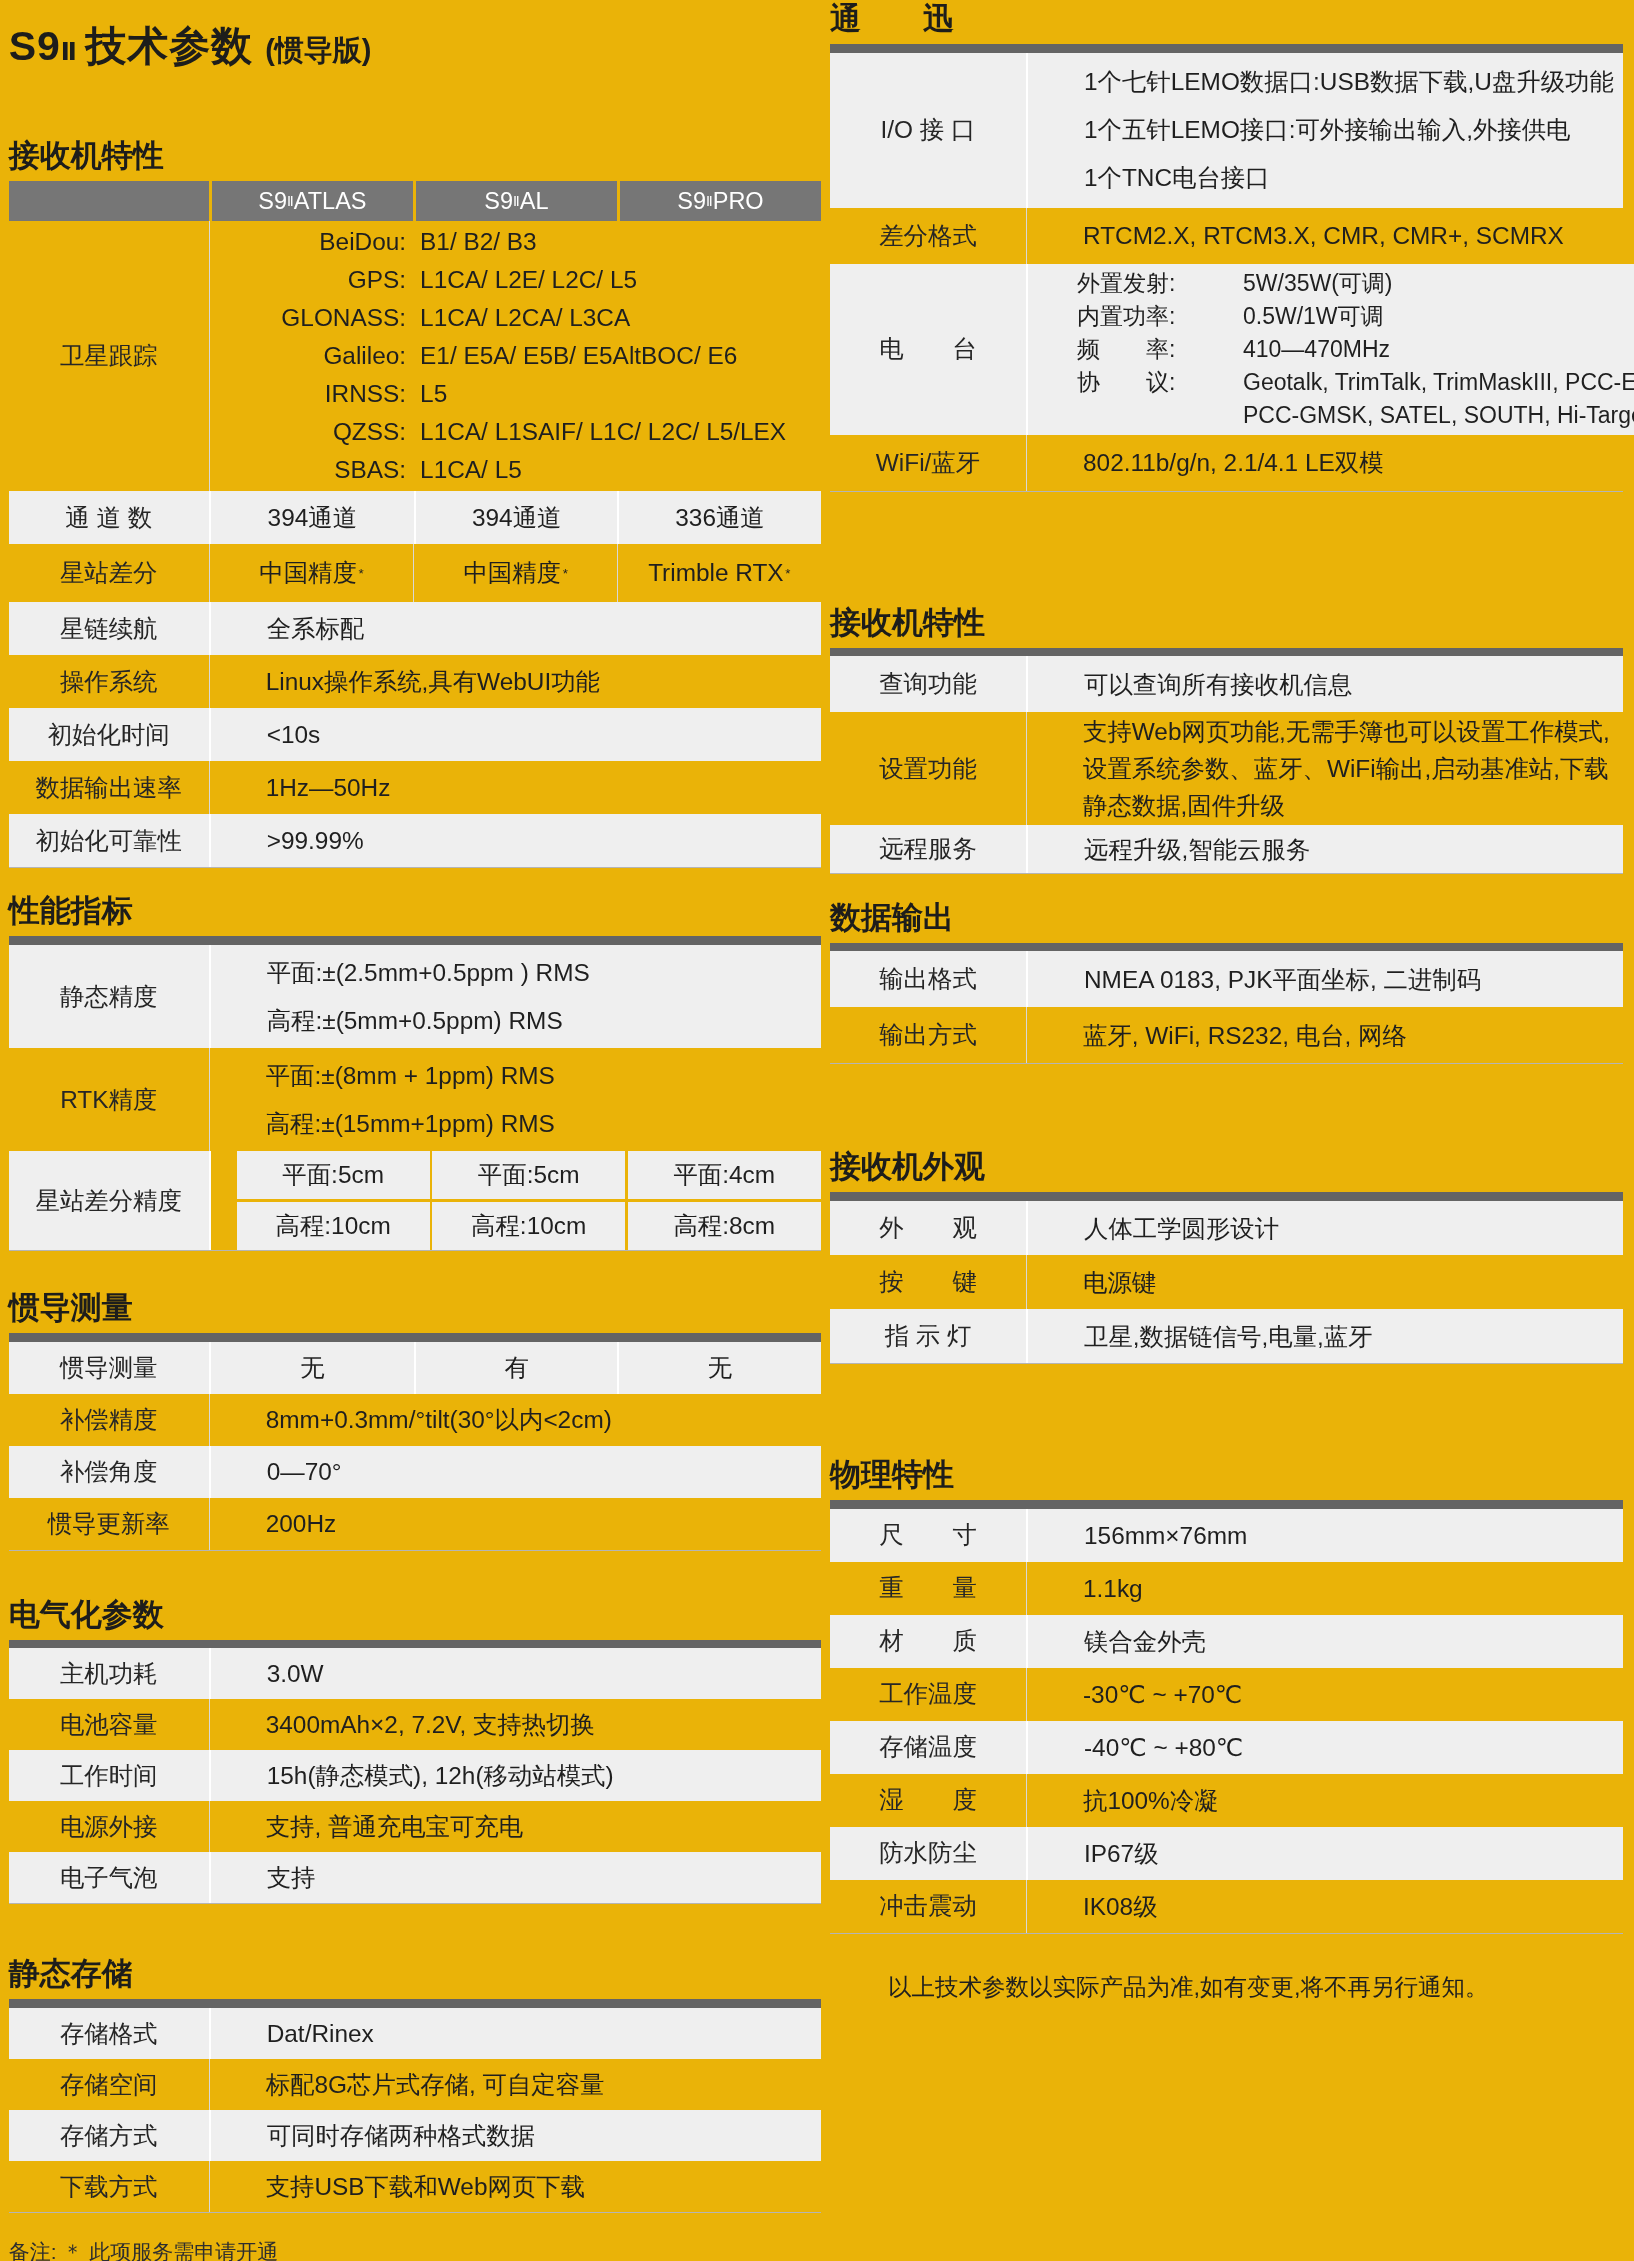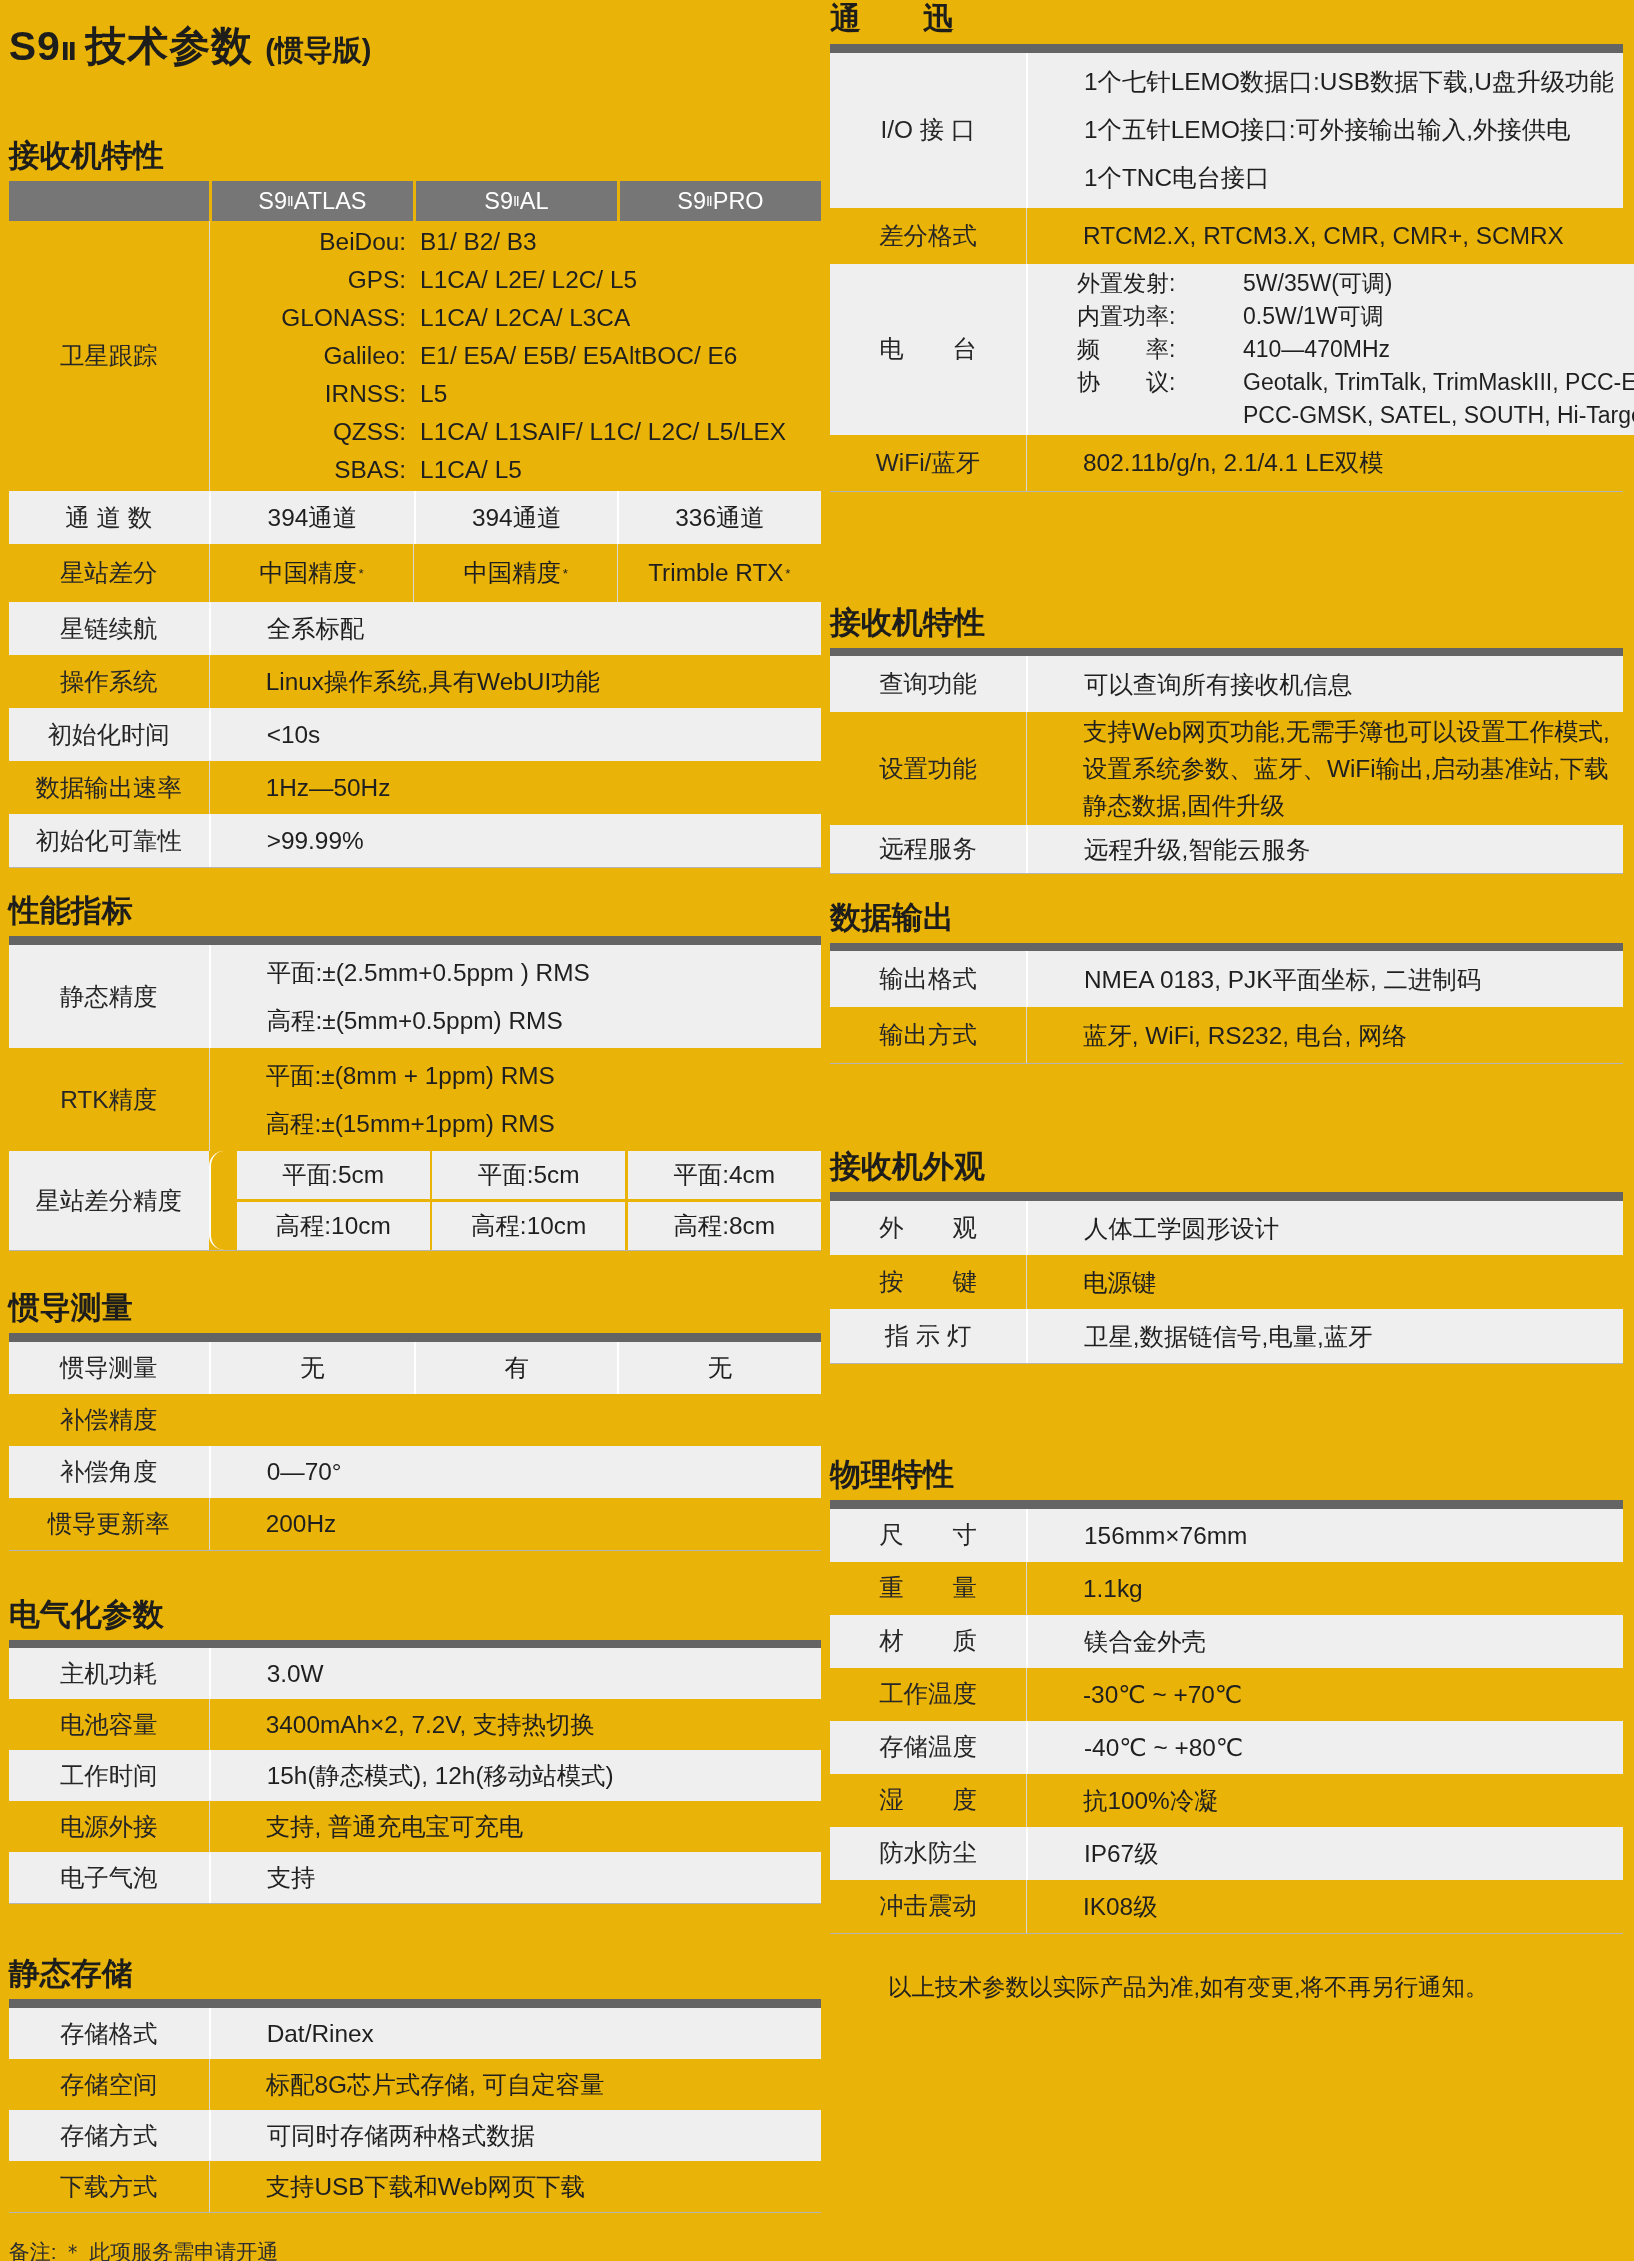--- a/index.html
+++ b/index.html
@@ -56,7 +56,7 @@
   .s-row.shaded .ccell + .ccell{border-left:2.6px solid #ffffff;}
 
   .row-val.grid2w{background:transparent !important;border-left:2.6px solid #ffffff;display:grid;
-                  grid-template-columns:1fr 1fr 1fr;grid-template-rows:1fr 1fr;gap:2.6px;border-radius:15px;}
+                  grid-template-columns:1fr 1fr 1fr;grid-template-rows:1fr 1fr;gap:2.6px;}
   .g2cell{background:var(--shade);display:flex;align-items:center;justify-content:center;white-space:nowrap;}
 
   .pairs{padding-left:17.4px;display:grid;grid-template-columns:153px auto;column-gap:14px;line-height:38px;}

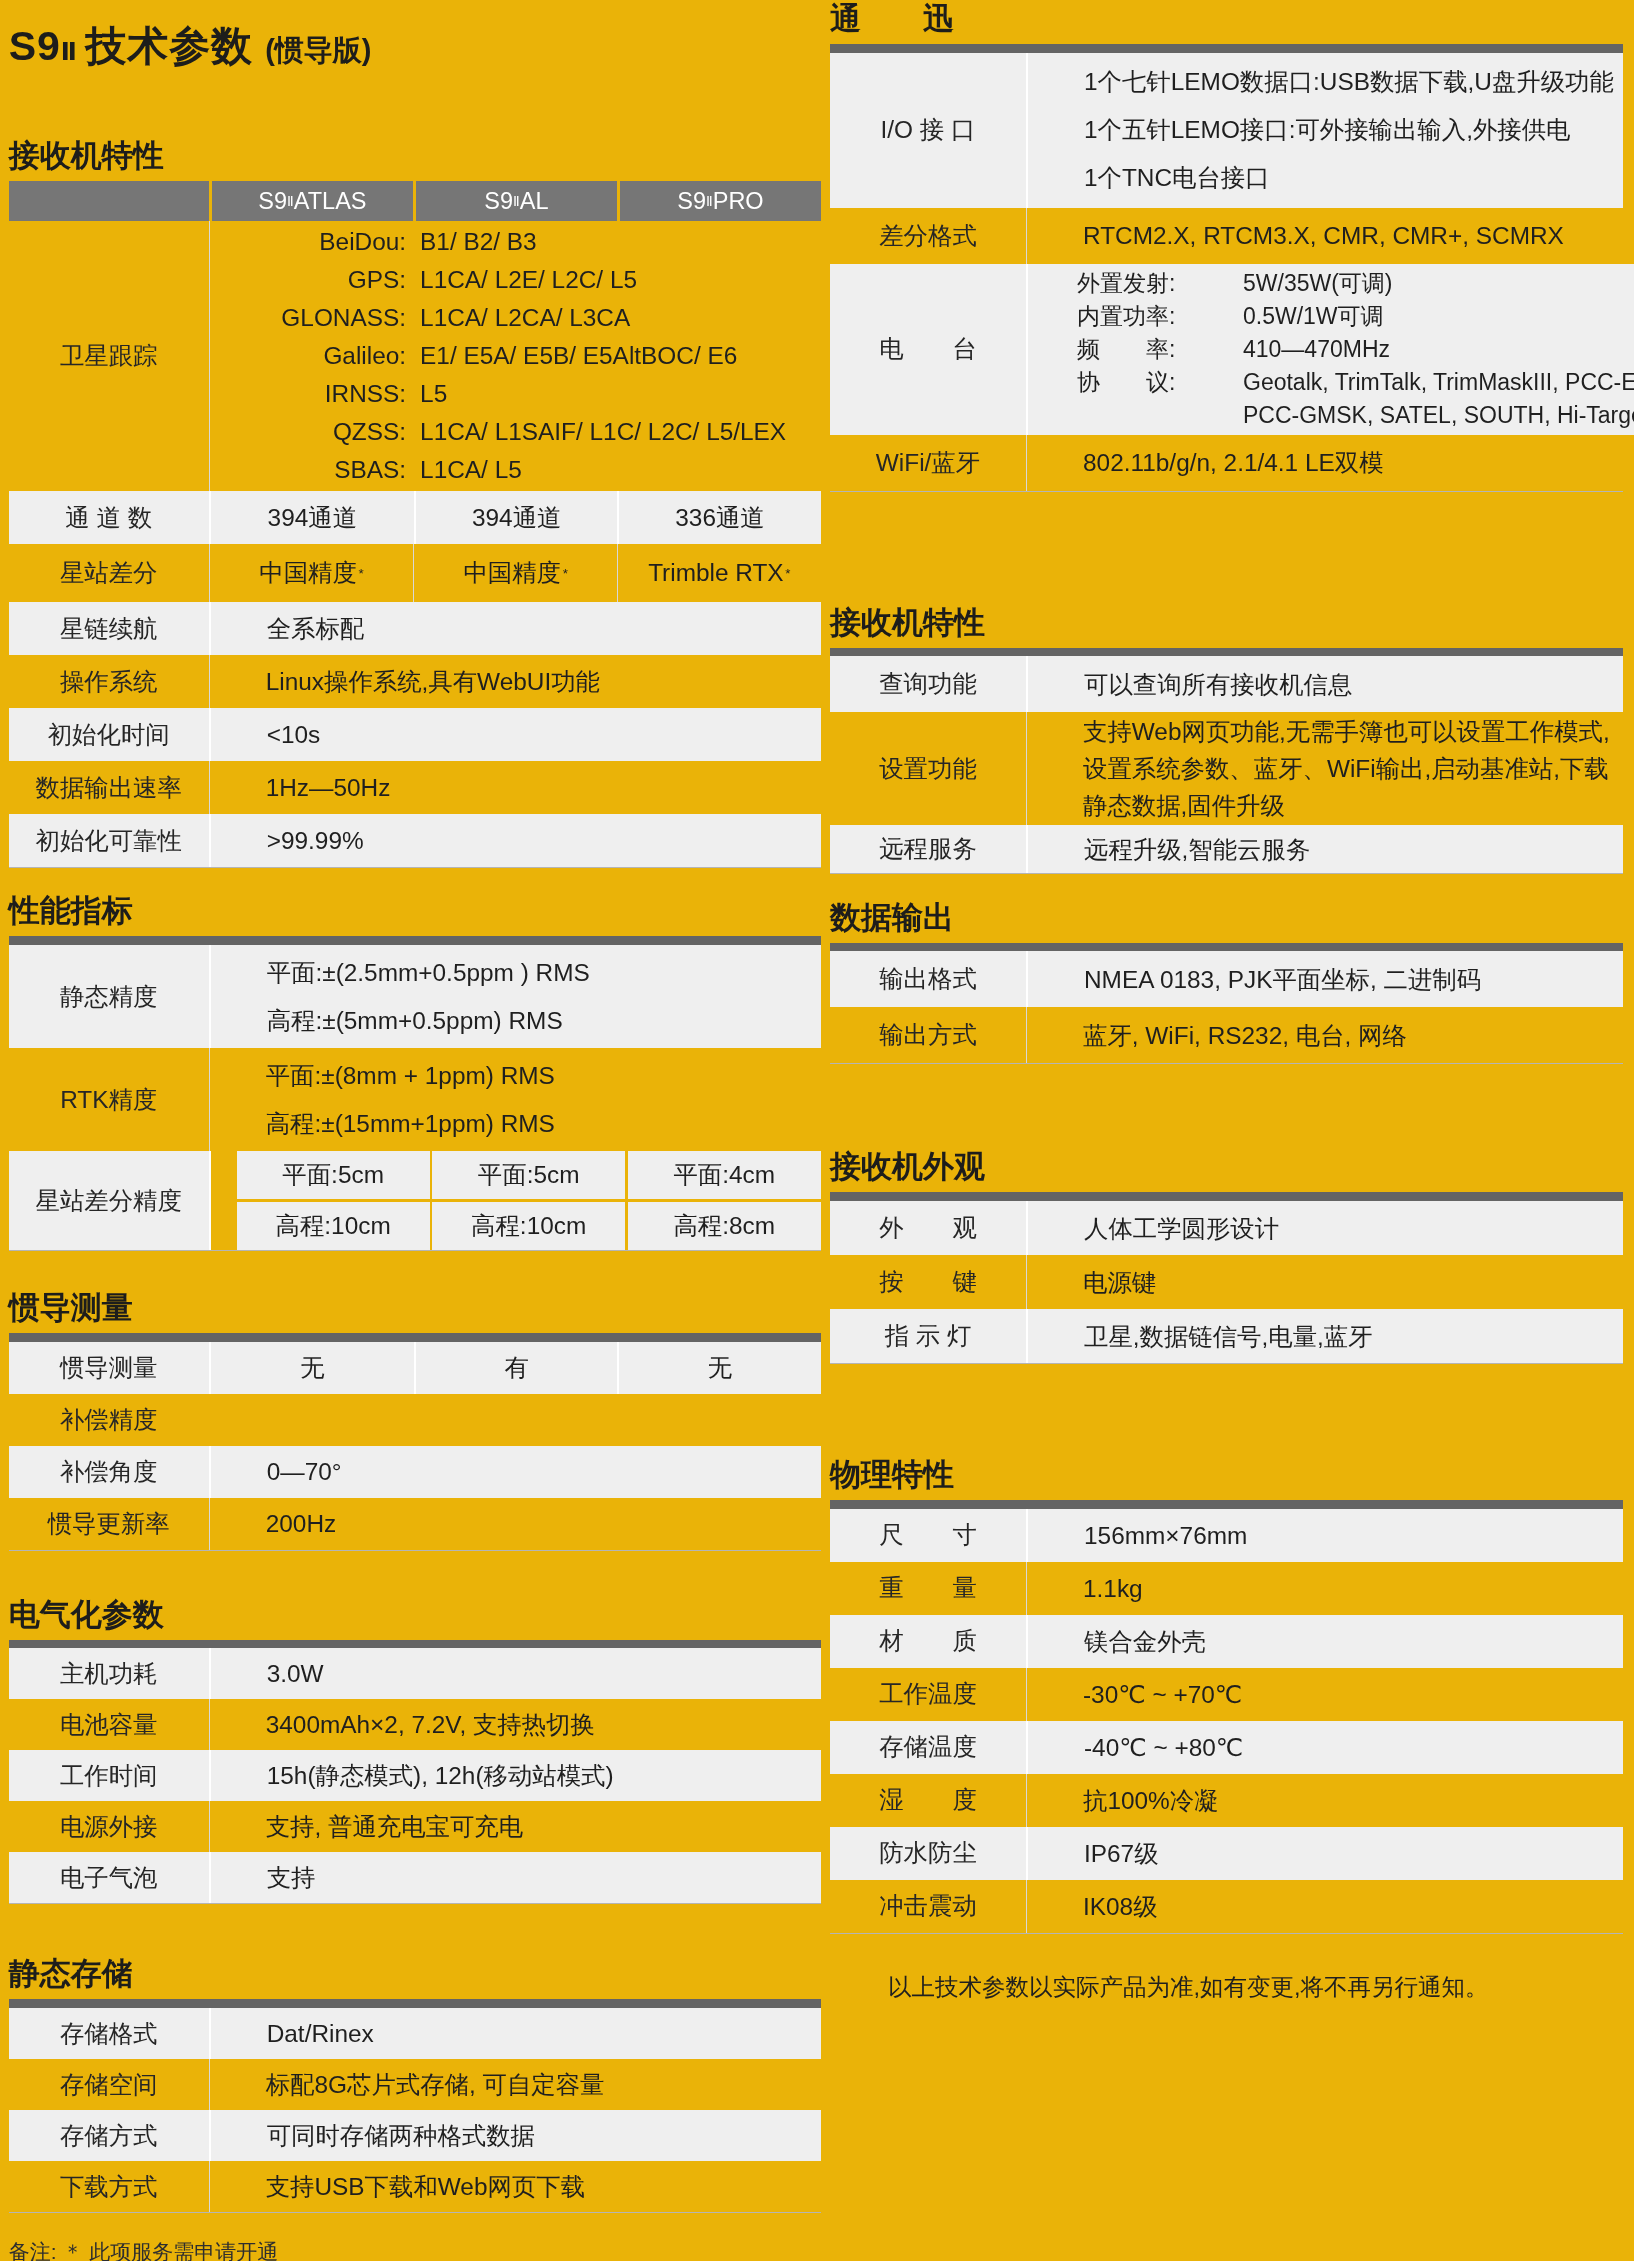--- a/index.html
+++ b/index.html
@@ -203,6 +203,9 @@
             </div>
             <div class="s-row" style="height: 52px;">
               <div class="row-label">补偿精度</div>
+              <div class="row-val">
+                <div class="val-text">8mm+0.3mm/°tilt(30°以内&lt;2cm)</div>
+              </div>
             </div>
             <div class="s-row shaded" style="height: 52px;">
               <div class="row-label">补偿角度</div>

